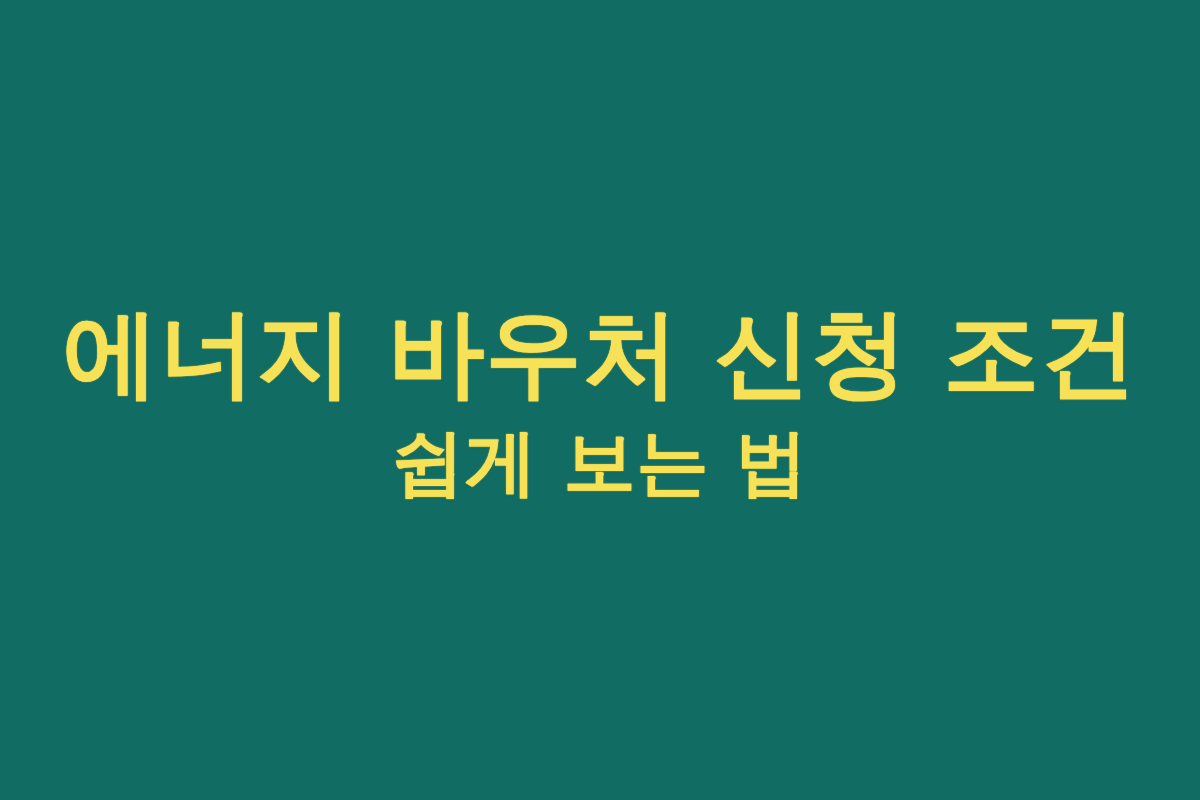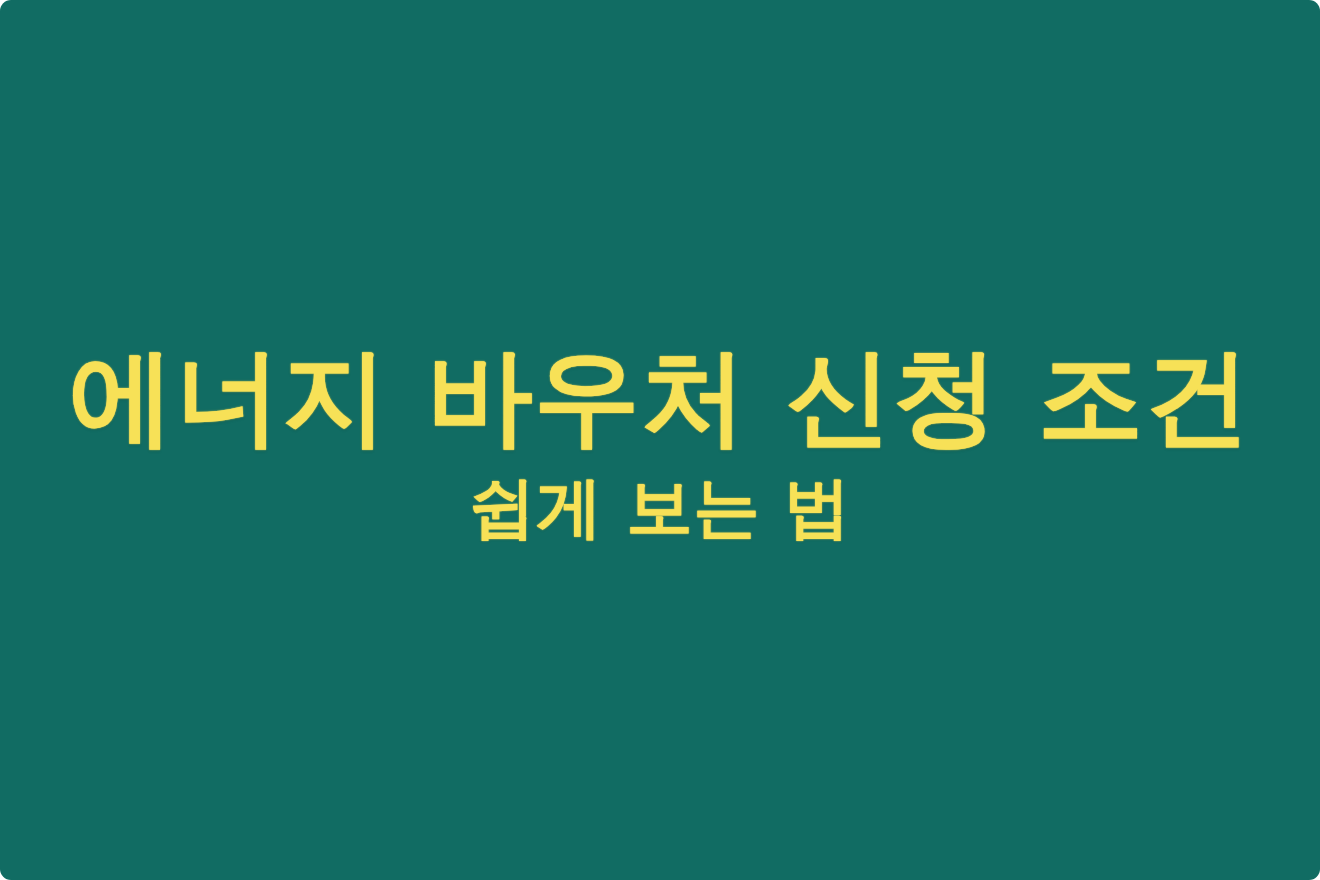--- a/index.html
+++ b/index.html
@@ -27,7 +27,6 @@
     justify-content: center;
     background: #116C63;       
     overflow: hidden;
-    border-radius: 10px;
   }
 
   

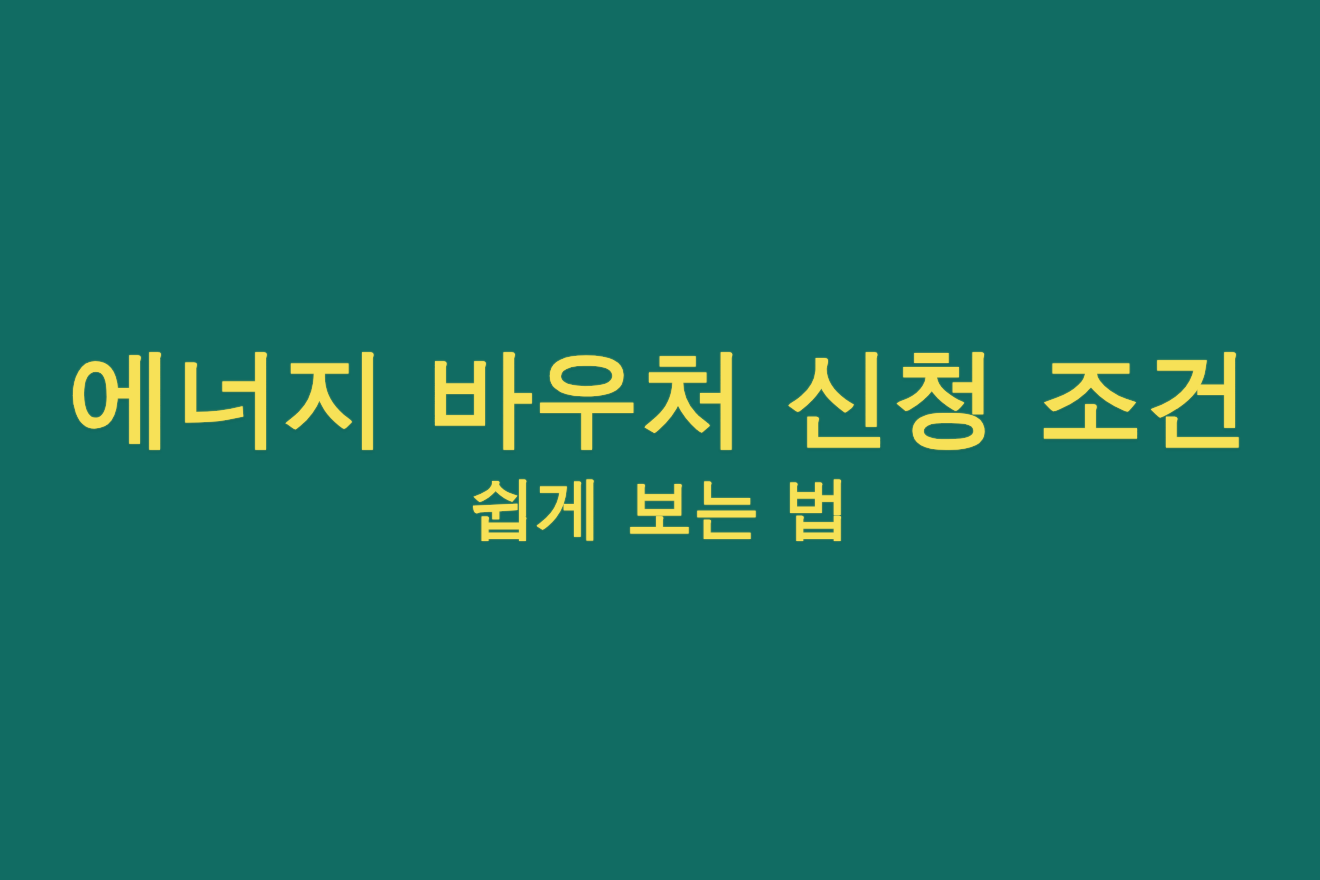--- a/index.html
+++ b/index.html
@@ -65,7 +65,7 @@
   }
 
   .headline-line.line-2 {
-    font-size: 60px;
+    font-size: 72px;
   }
 </style>
 </head>

